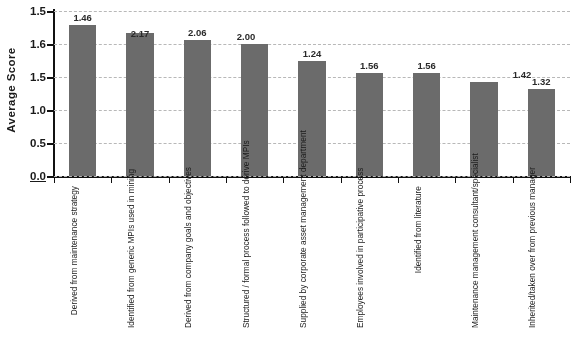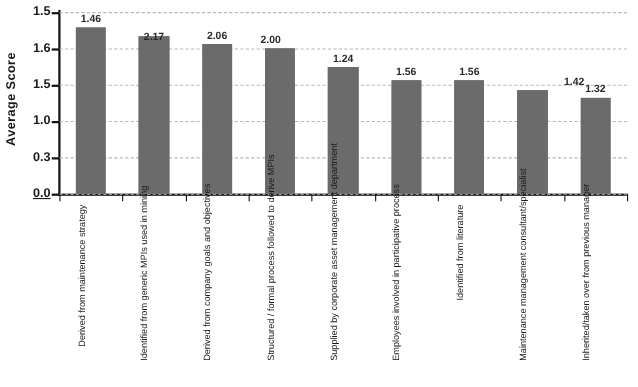--- a/index.html
+++ b/index.html
@@ -165,7 +165,7 @@
 
   <div id="y-tick-labels">
       <div class="y-tick-label" style="top: 176px; text-decoration: underline;">0.0</div>
-      <div class="y-tick-label" style="top: 143px;">0.3</div>
+      <div class="y-tick-label" style="top: 143px;">0.5</div>
       <div class="y-tick-label" style="top: 110px;">1.0</div>
       <div class="y-tick-label" style="top: 77px;">1.5</div>
       <div class="y-tick-label" style="top: 44px;">1.6</div>

